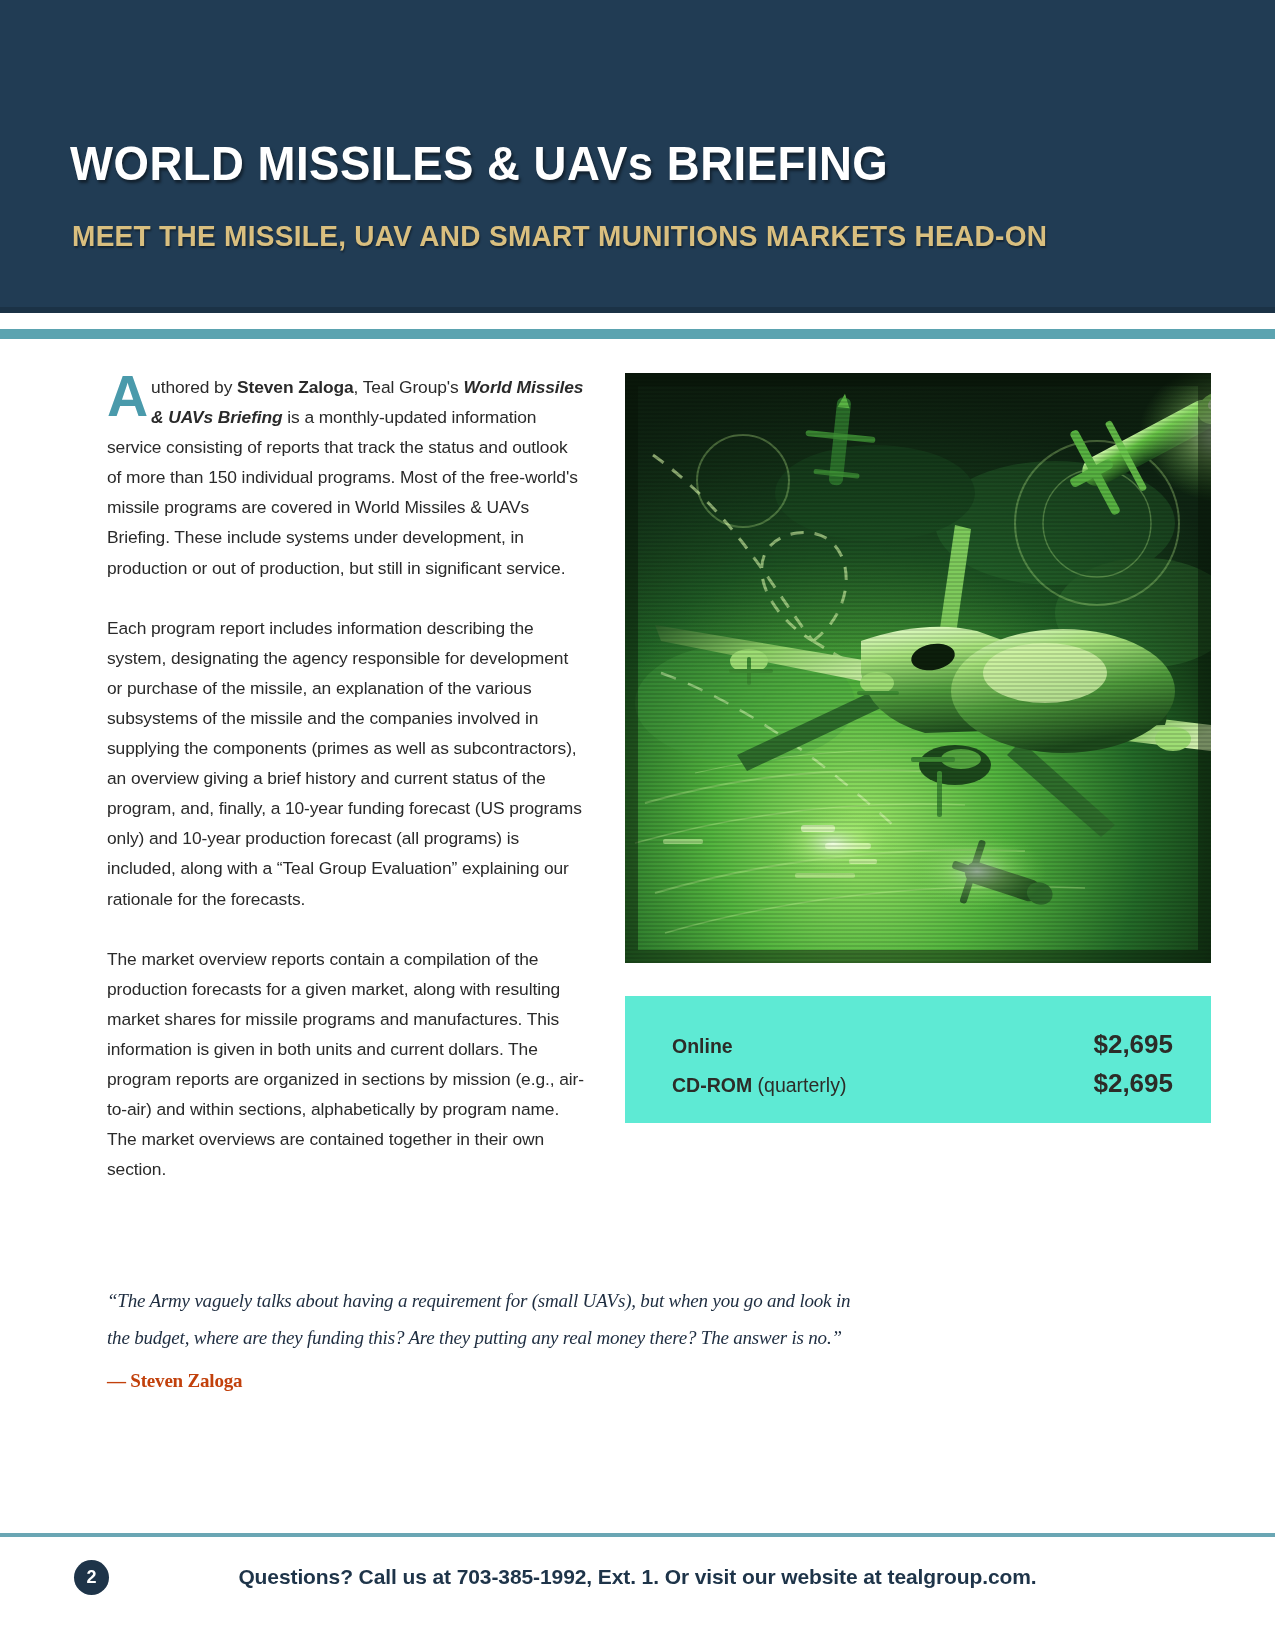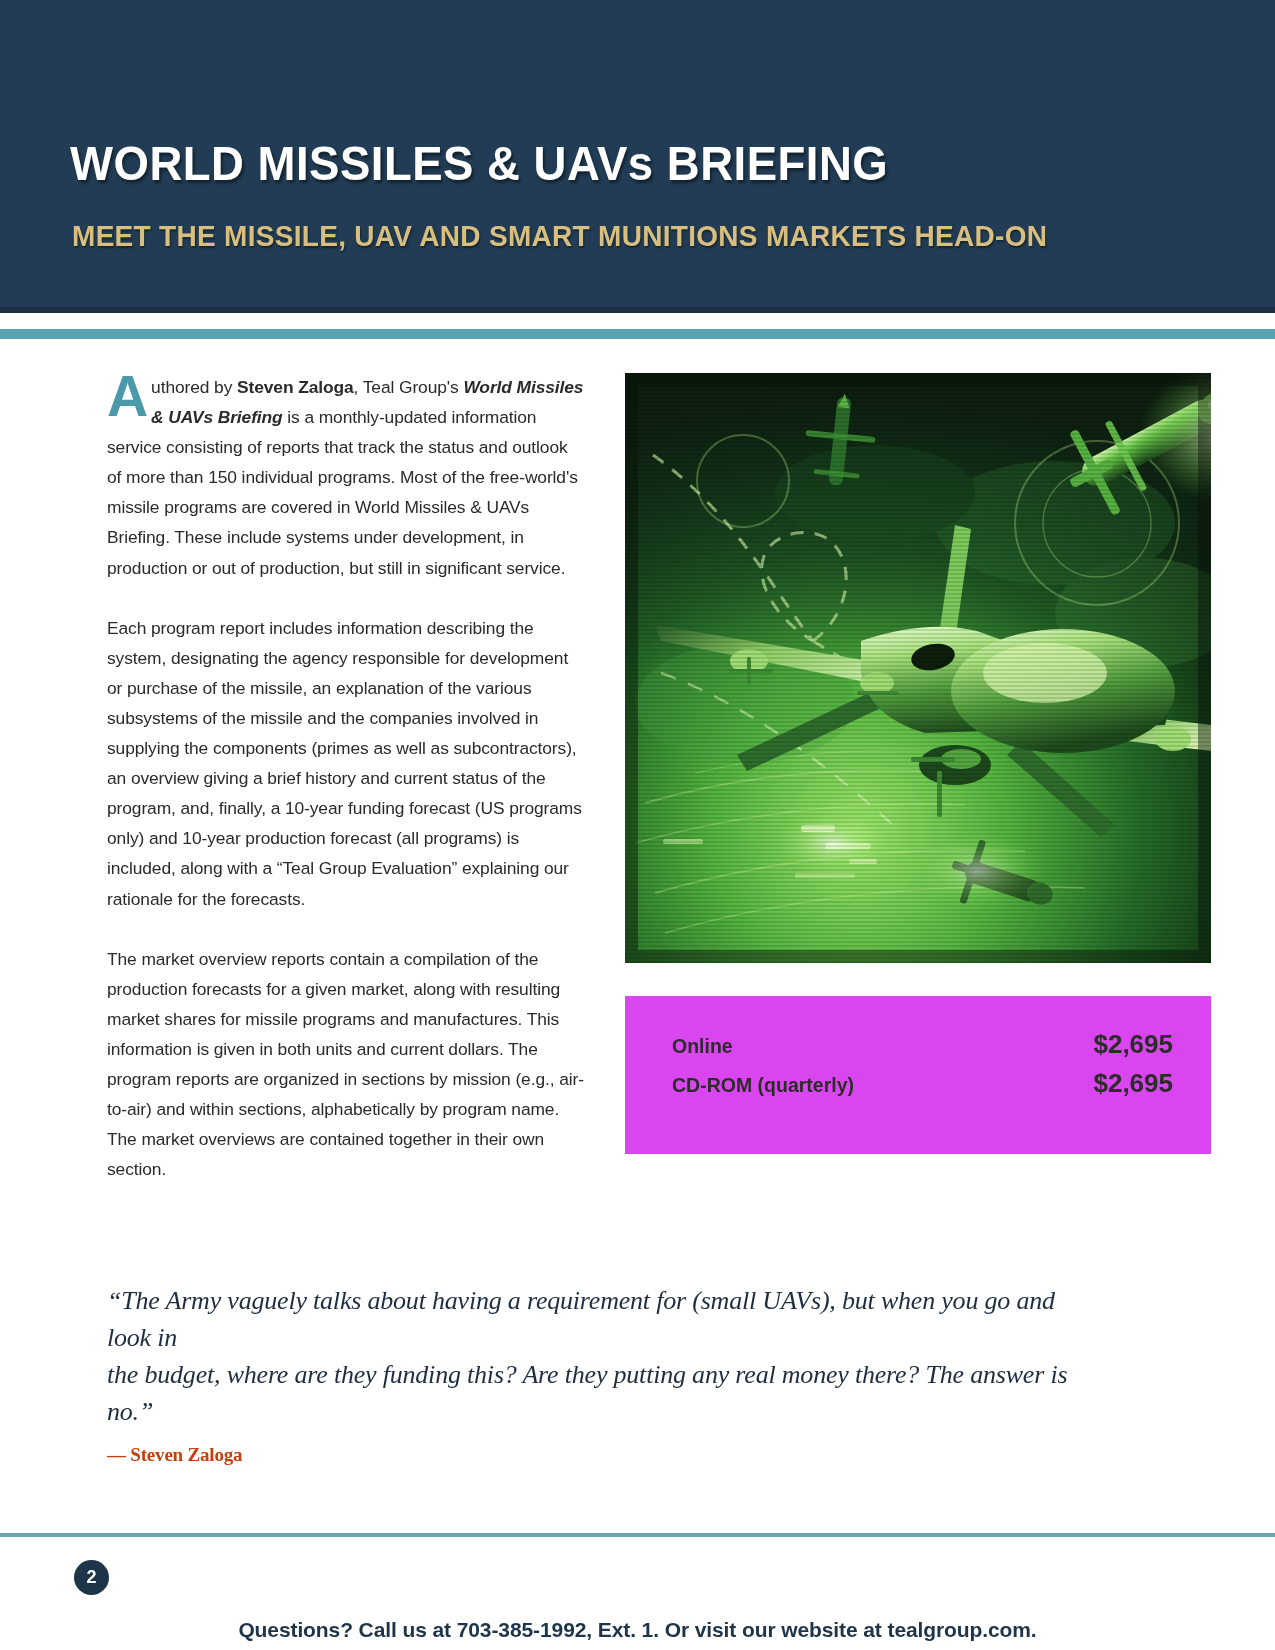--- a/index.html
+++ b/index.html
@@ -113,8 +113,8 @@
     left: 625px;
     top: 996px;
     width: 586px;
-    height: 158px;
-    background: #d946ef;
+    height: 127px;
+    background: #5eead4;
   }
   .price-row {
     position: absolute;

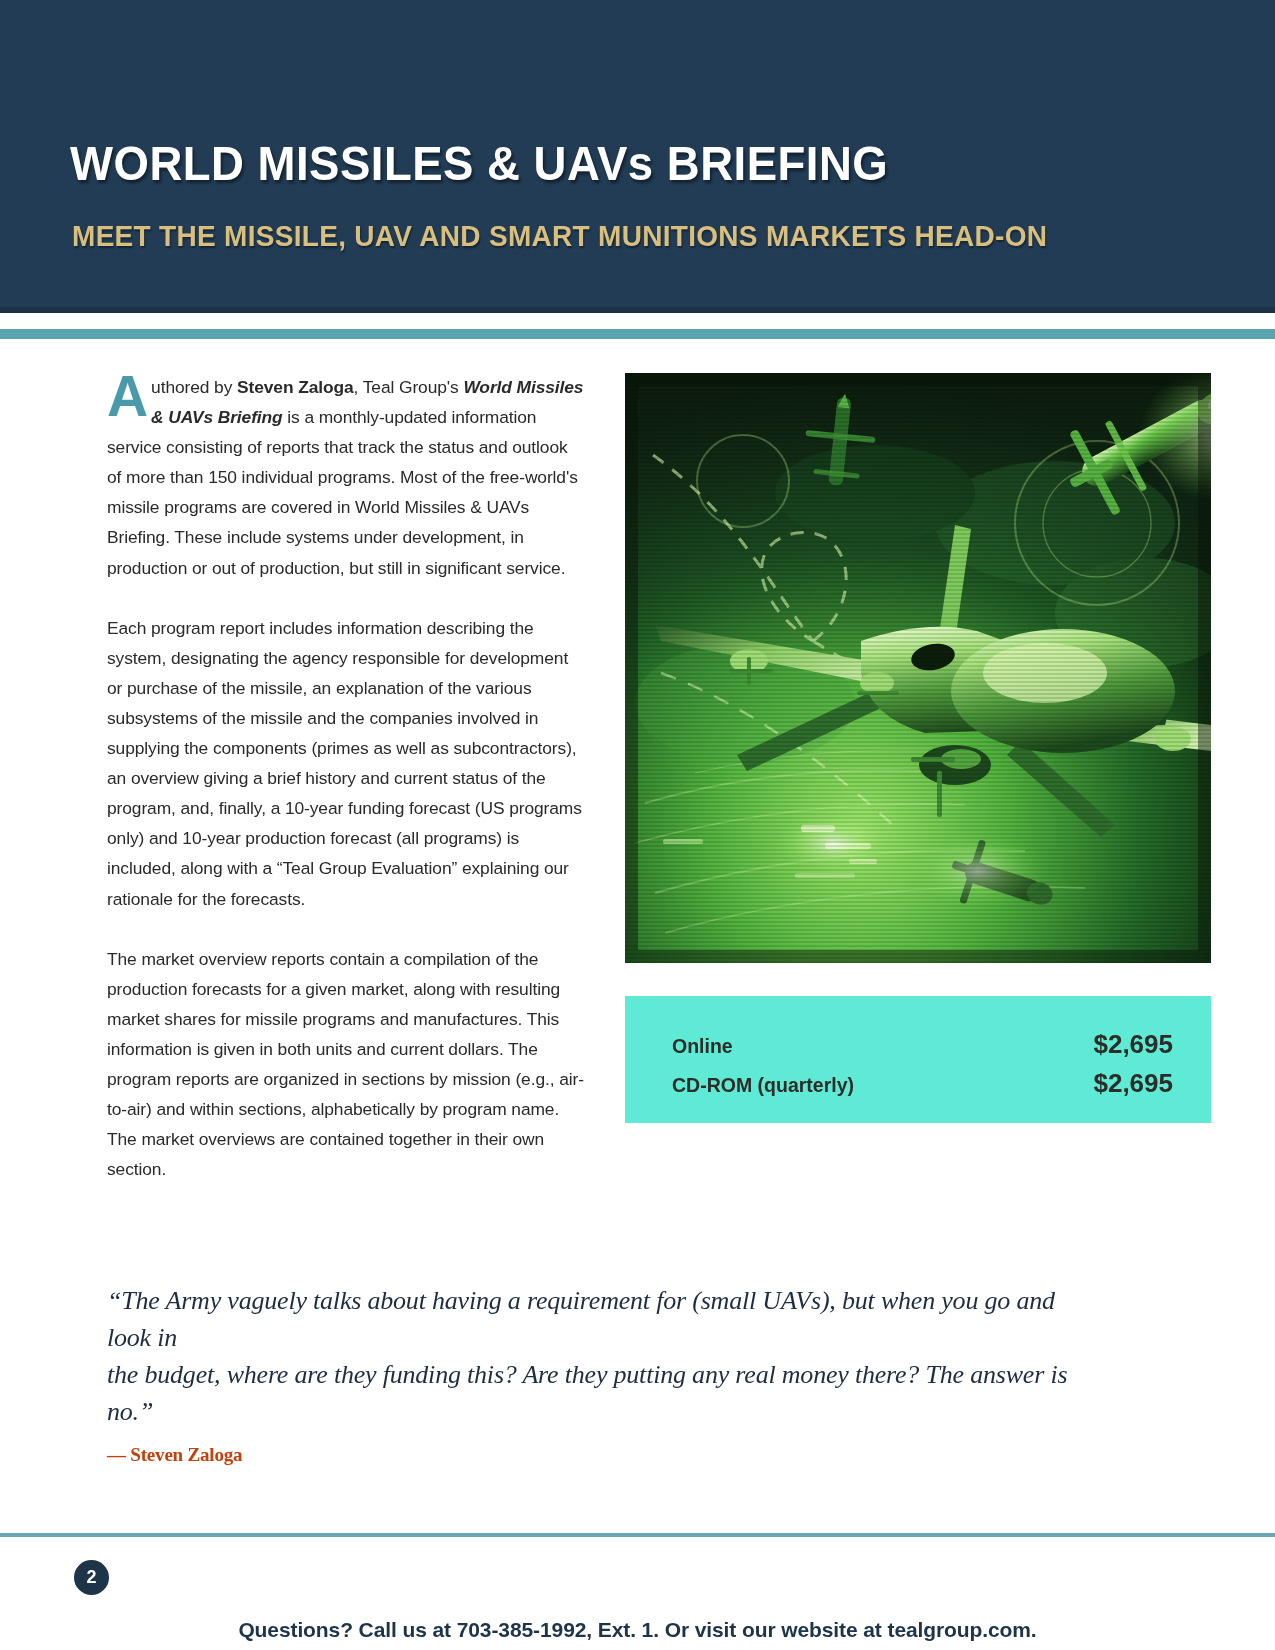--- a/index.html
+++ b/index.html
@@ -129,7 +129,7 @@
   .price-row.r1 { top: 33px; }
   .price-row.r2 { top: 72px; }
   .price-label .b { font-weight: bold; }
-  .price-label .note { font-weight: bold; }
+  .price-label .note { font-weight: normal; }
   .price-value { font-weight: bold; font-size: 26px; }
 
   

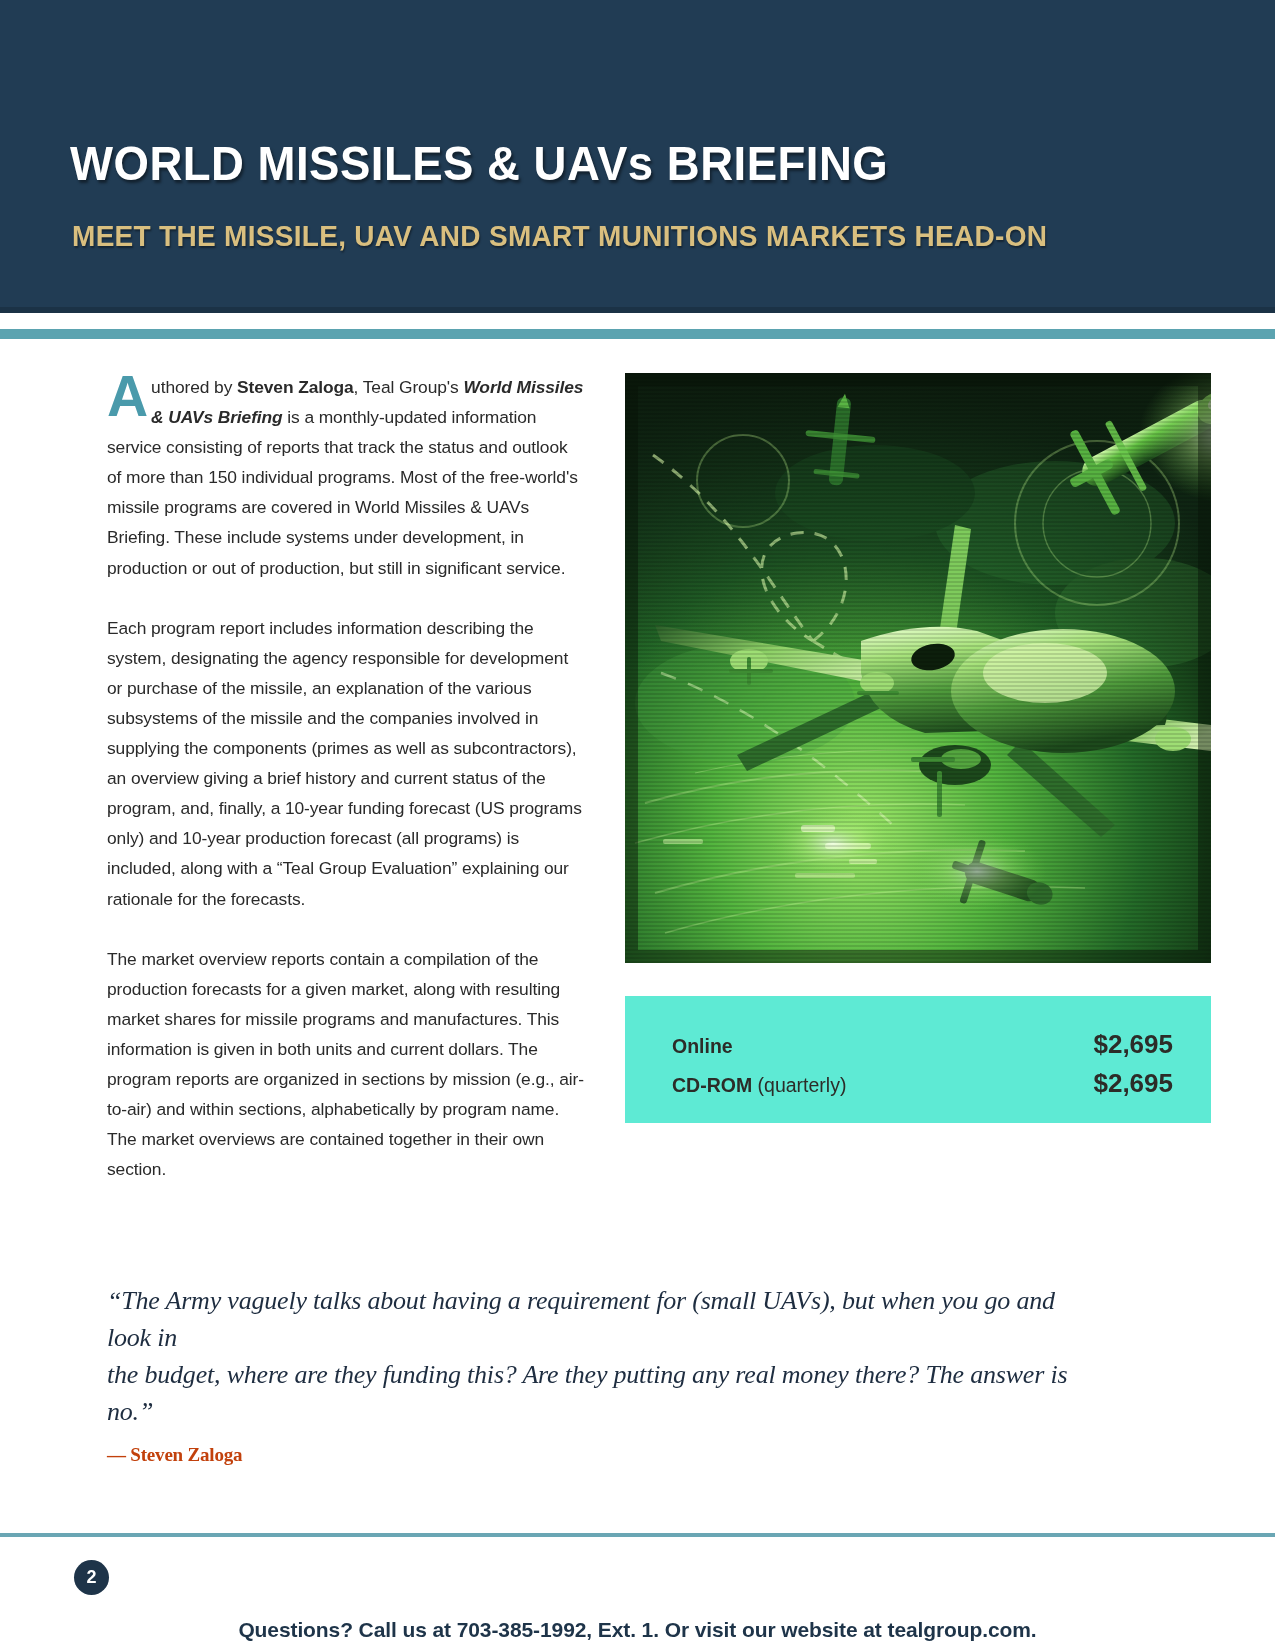--- a/index.html
+++ b/index.html
@@ -142,7 +142,7 @@
   .quote-text {
     font-family: "Liberation Serif", serif;
     font-style: italic;
-    font-size: 26px;
+    font-size: 19px;
     line-height: 37px;
     color: #1e2d40;
     margin: 0;

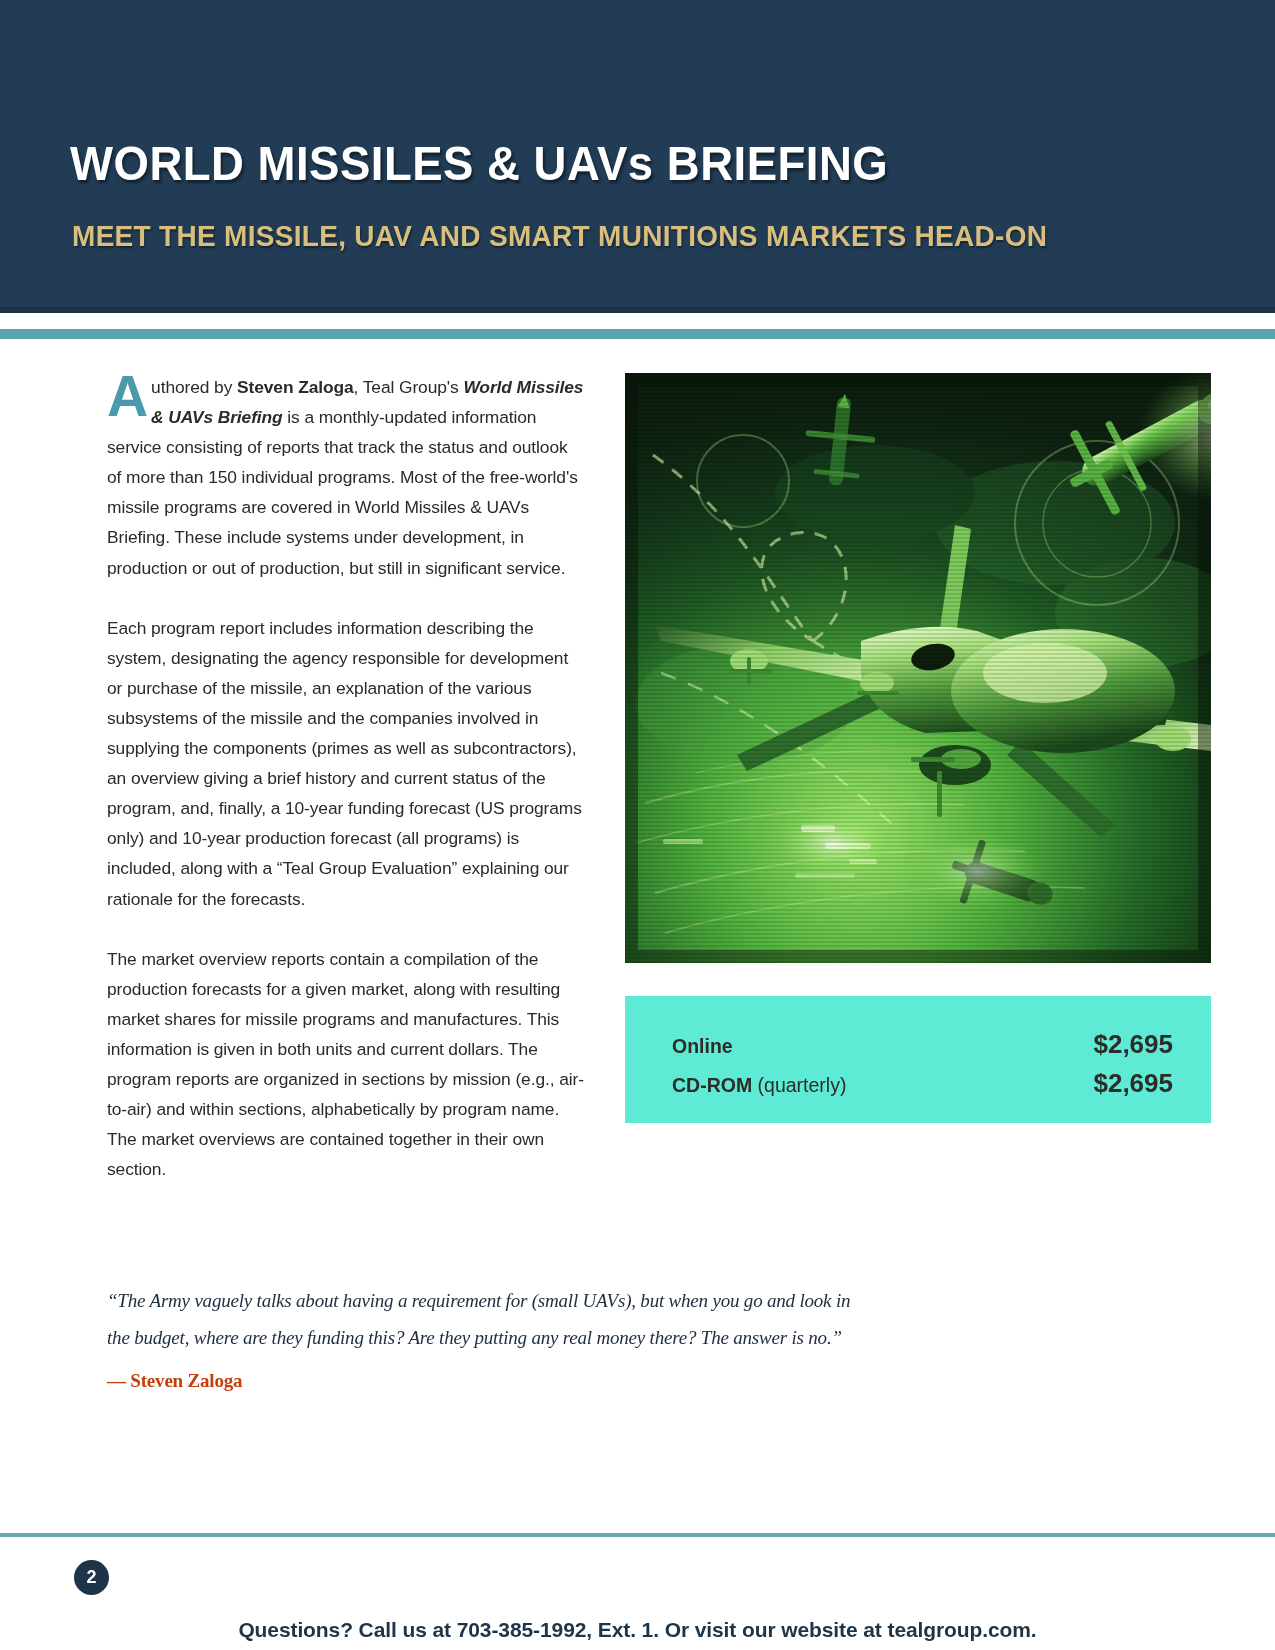--- a/index.html
+++ b/index.html
@@ -184,7 +184,7 @@
   .footer-text {
     position: absolute;
     left: 0;
-    top: 1618px;
+    top: 1565px;
     width: 1275px;
     text-align: center;
     font-size: 21px;

